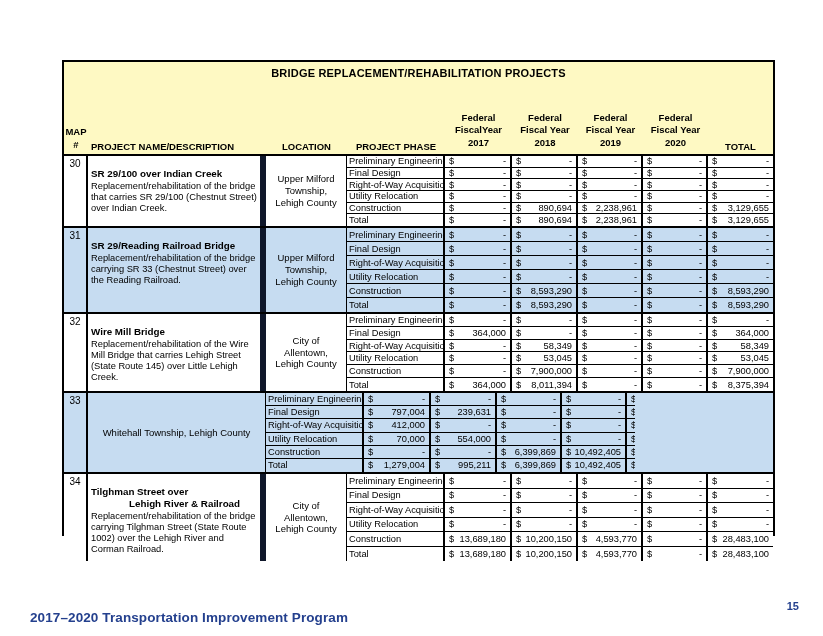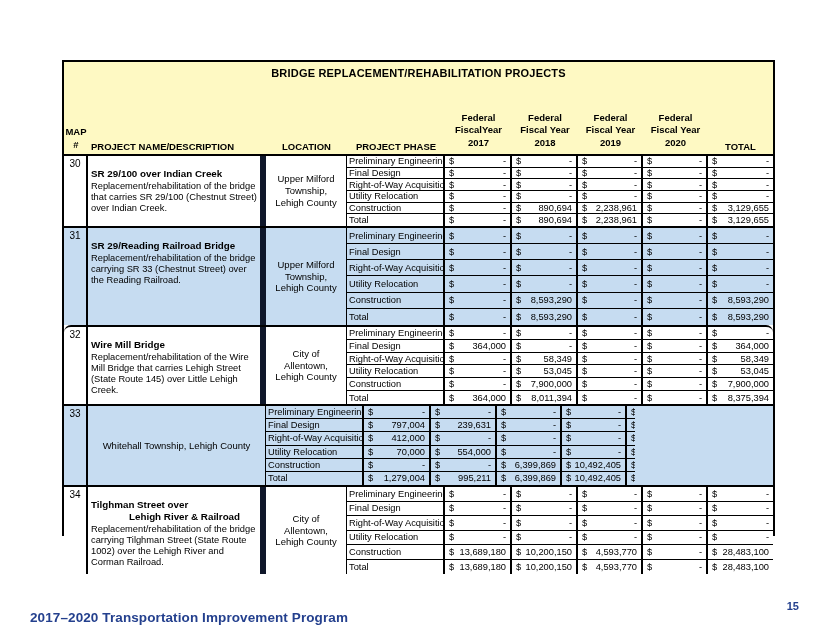--- a/index.html
+++ b/index.html
@@ -279,7 +279,7 @@
             </div>
           </div>
         </div>
-        <div class="block shaded" style="height: 99px;">
+        <div class="block shaded" style="height: 86px;">
           <div class="c-map"><span>31</span></div>
           <div class="c-name">
             <div class="t-line">SR 29/Reading Railroad Bridge</div>

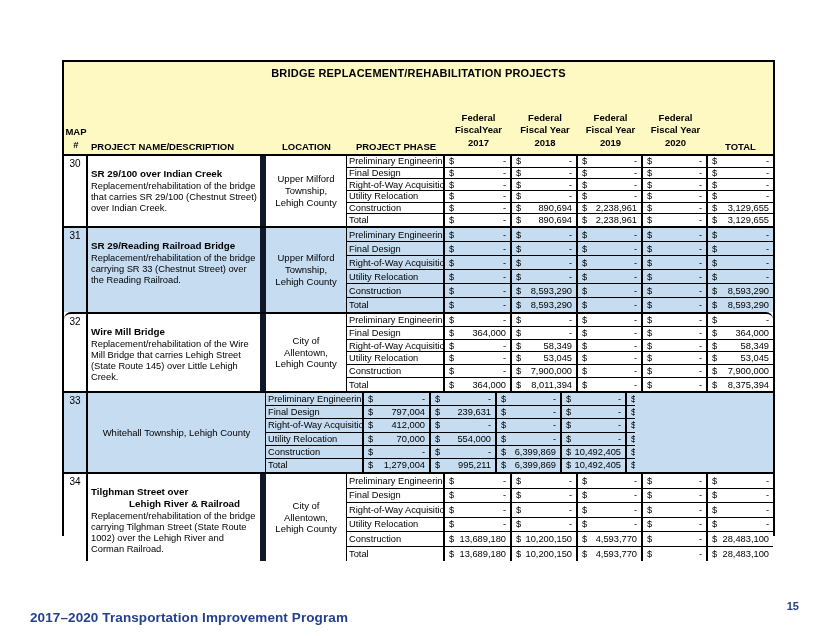--- a/index.html
+++ b/index.html
@@ -441,7 +441,7 @@
             </div>
           </div>
         </div>
-        <div class="block" style="height: 79px; border-radius: 7px;">
+        <div class="block" style="height: 79px;">
           <div class="c-map"><span>32</span></div>
           <div class="c-name">
             <div class="t-line">Wire Mill Bridge</div>

